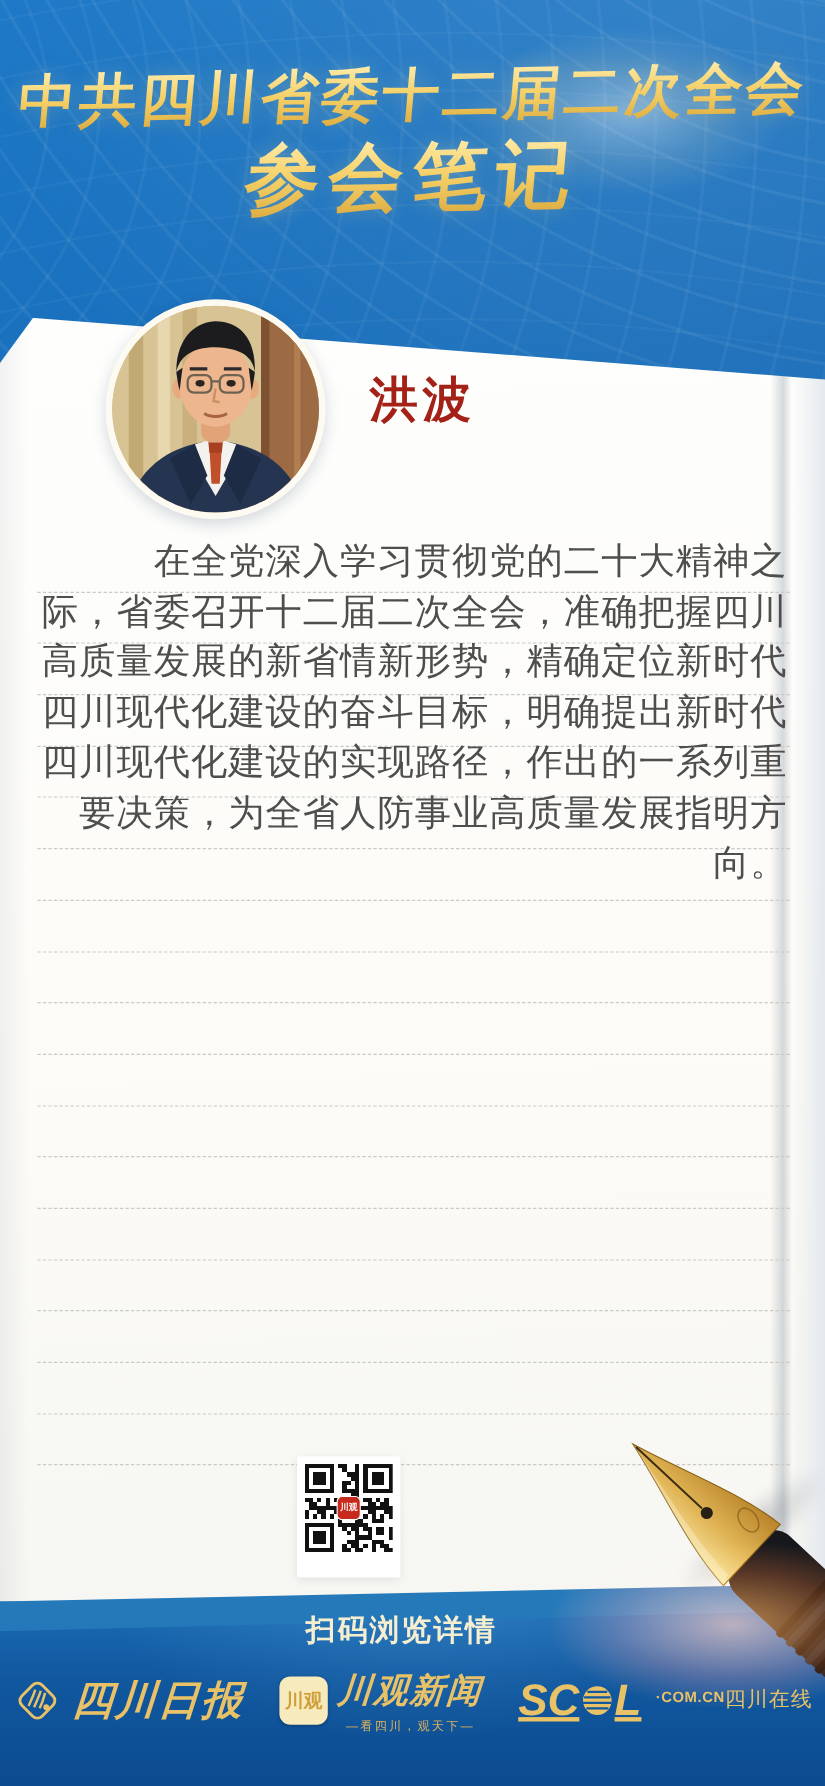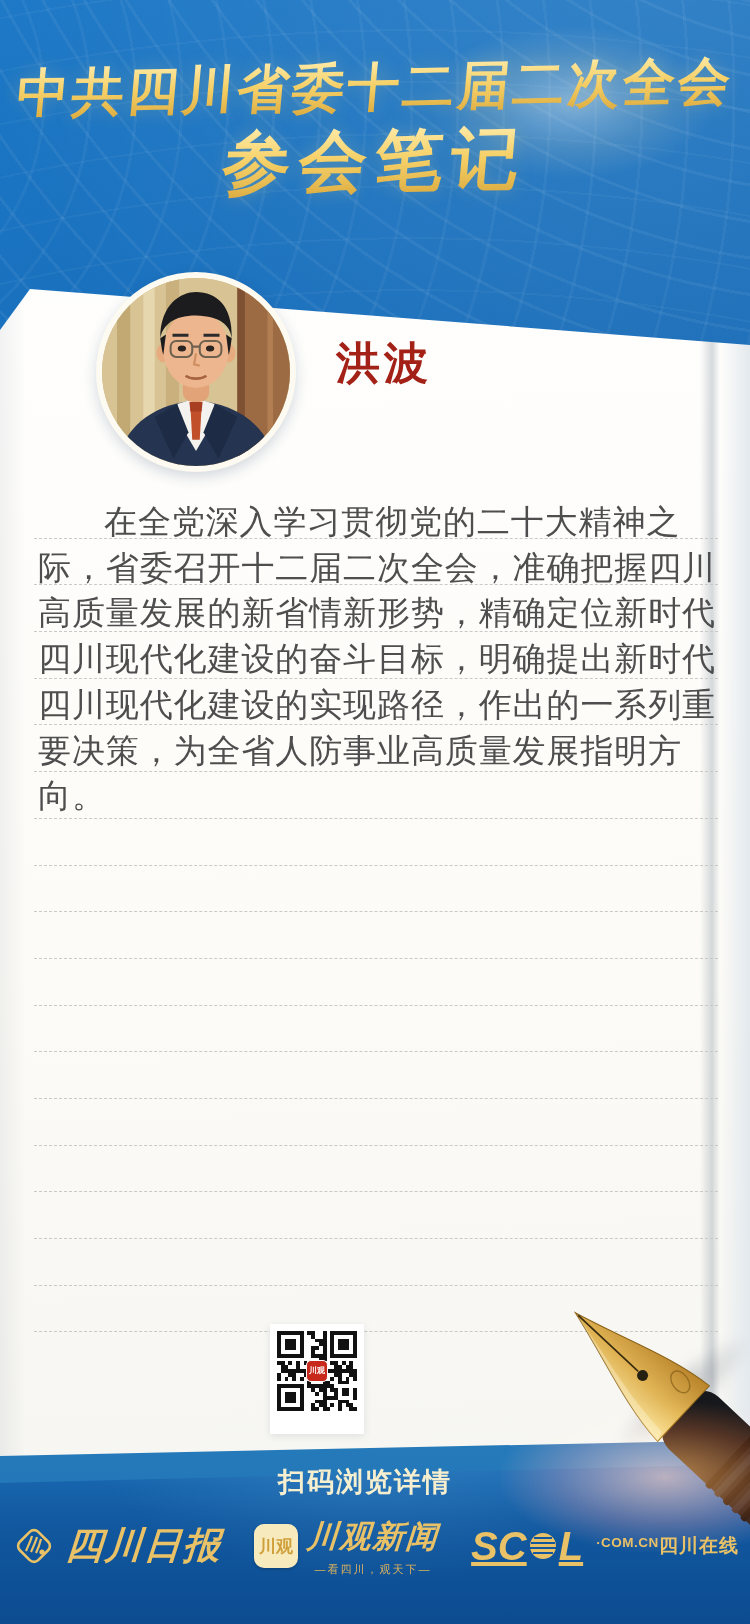--- a/index.html
+++ b/index.html
@@ -55,9 +55,9 @@
   
   .rules{position:absolute;left:34px;top:492px;width:684px;z-index:4;}
   .rule{height:45.7px;border-bottom:1px dashed #c9c9c6;}
-  .note-text{position:absolute;left:38px;top:500px;width:678px;z-index:5;
+  .note-text{position:absolute;left:38px;top:489px;width:678px;z-index:5;
     font-family:"Liberation Serif","DejaVu Serif",serif;
-    font-size:33px;line-height:45.7px;letter-spacing:0.9px;color:#4e4e4e;}
+    font-size:33px;line-height:45.7px;letter-spacing:0.9px;color:#4e4e4e;text-align:right;}
   .note-text p{margin:0;text-indent:2em;}
   
   .qr-card{position:absolute;left:270px;top:1324px;width:94px;height:110px;background:#ffffff;

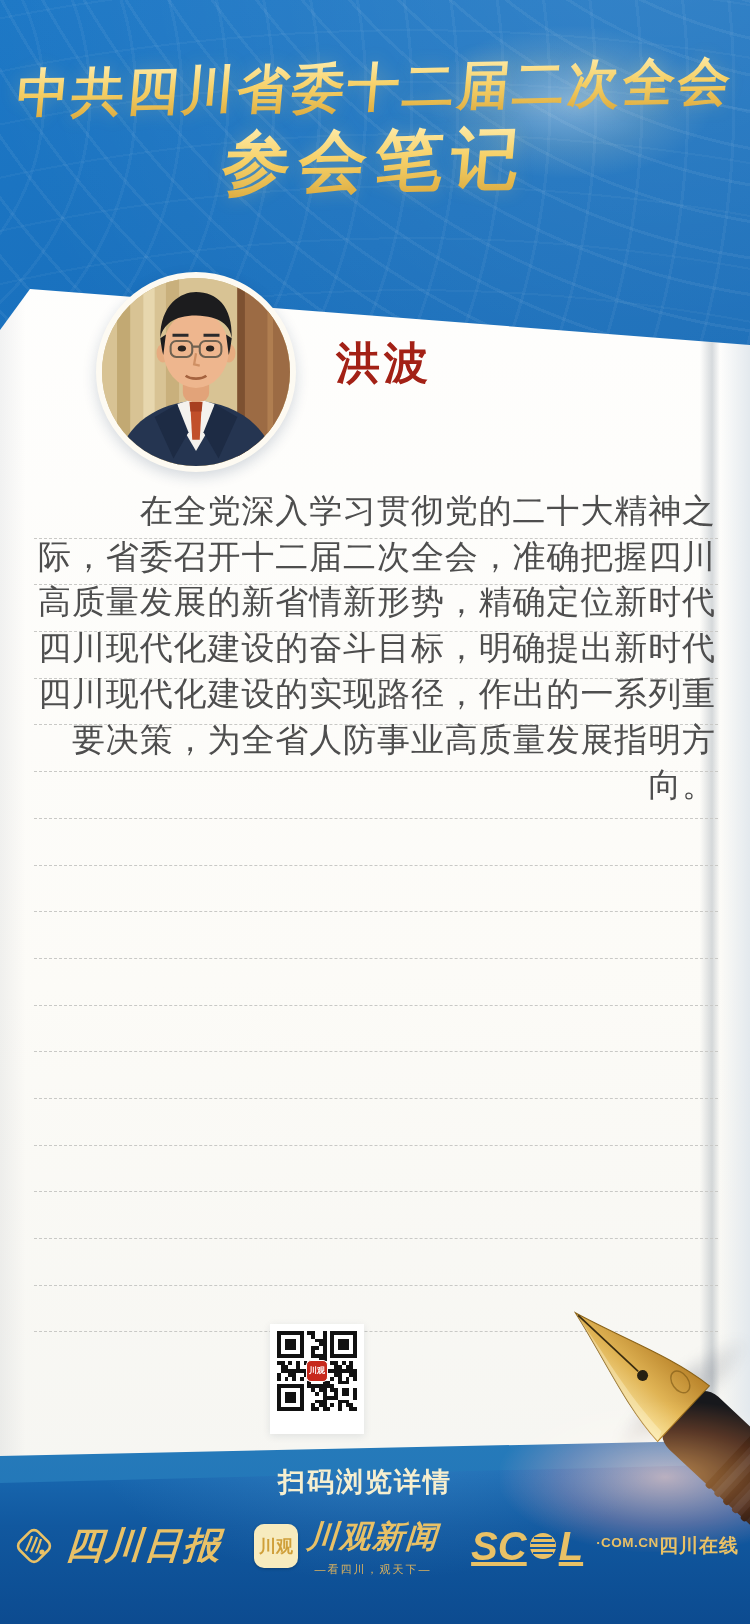--- a/index.html
+++ b/index.html
@@ -103,7 +103,7 @@
   .scol-globe{width:28px;height:28px;margin:0 1px;}
   .scol-col{display:flex;flex-direction:row;line-height:1.05;margin-left:4px;}
   .scol-domain{font-size:13.5px;font-weight:800;letter-spacing:0.5px;}
-  .scol-site{font-size:19px;font-weight:bold;letter-spacing:1px;}
+  .scol-site{font-size:19px;font-weight:normal;letter-spacing:1px;}
 </style>
 </head>
 <body>

